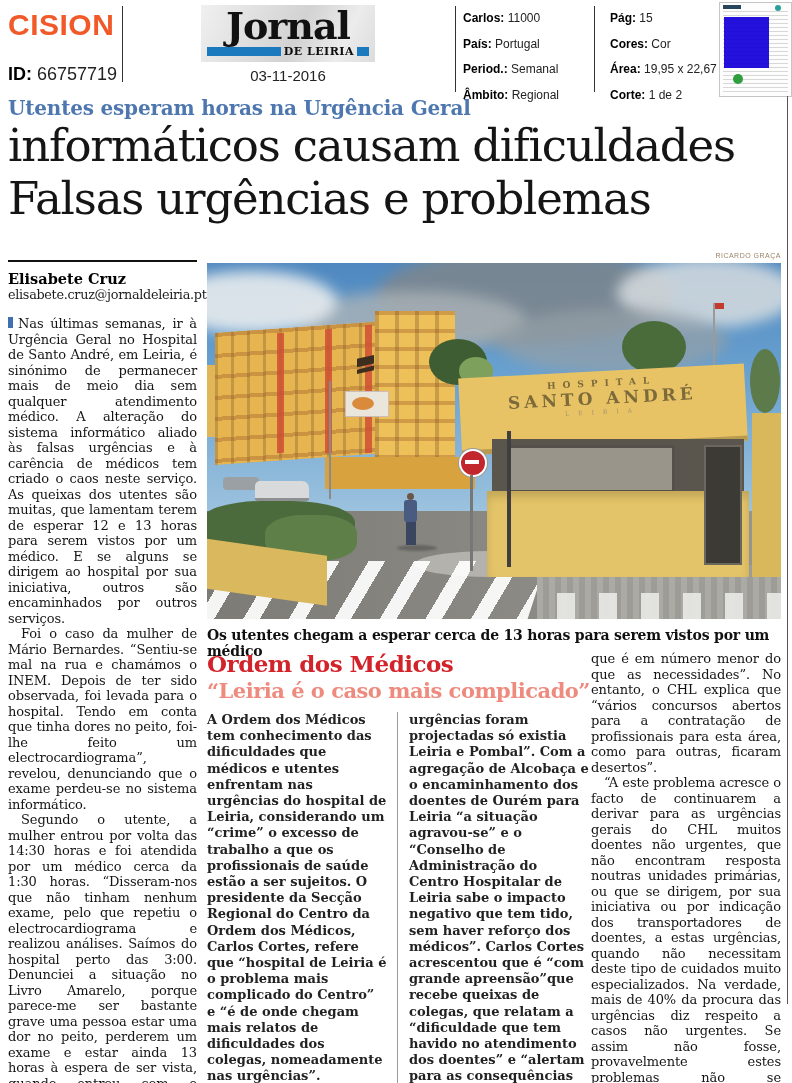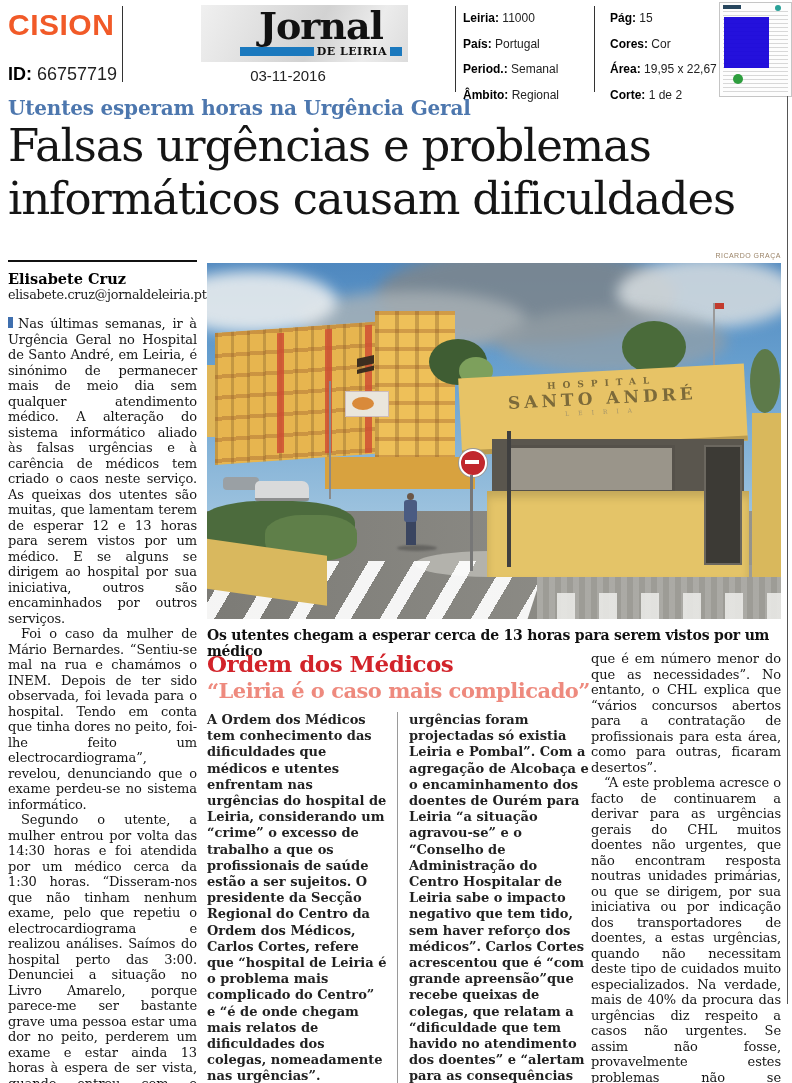--- a/index.html
+++ b/index.html
@@ -18,7 +18,7 @@
 
   .logo-box{position:absolute;left:201px;top:5px;width:174px;height:57px;
             background:linear-gradient(115deg,#f0f0f0 0%,#d2d2d2 55%,#ececec 80%,#dcdcdc 100%);
-            display:flex;flex-direction:column;justify-content:flex-end;padding-left:33px;}
+            display:flex;flex-direction:column;justify-content:flex-end;}
   .logo-main{font-family:"DejaVu Serif",serif;font-weight:bold;font-size:38px;line-height:.95;
              color:#111;text-align:center;letter-spacing:-1px;}
   .logo-strip{display:flex;align-items:center;height:11px;margin:2px 6px 5px 6px;}

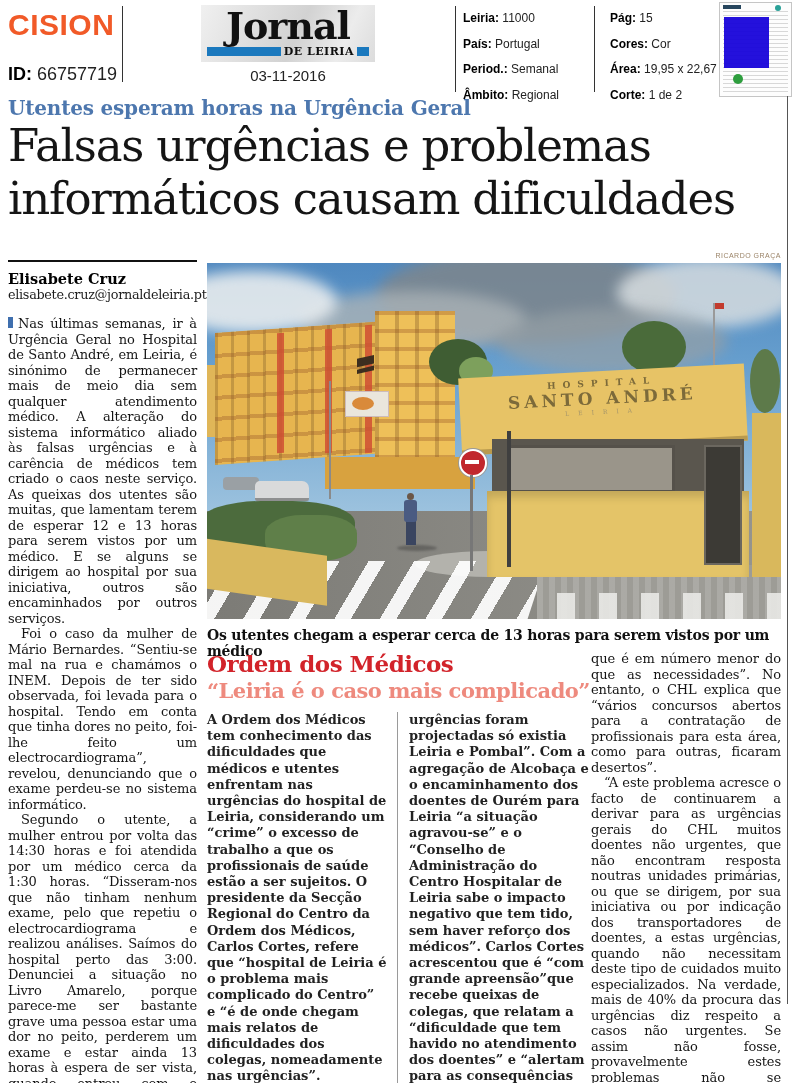--- a/index.html
+++ b/index.html
@@ -173,7 +173,7 @@
 
   <div class="vline v2"></div>
   <div class="meta m1">
-    <div class="row"><b>Leiria:</b> <span>11000</span></div>
+    <div class="row"><b>Carlos:</b> <span>11000</span></div>
     <div class="row"><b>País:</b> <span>Portugal</span></div>
     <div class="row"><b>Period.:</b> <span>Semanal</span></div>
     <div class="row"><b>Âmbito:</b> <span>Regional</span></div>

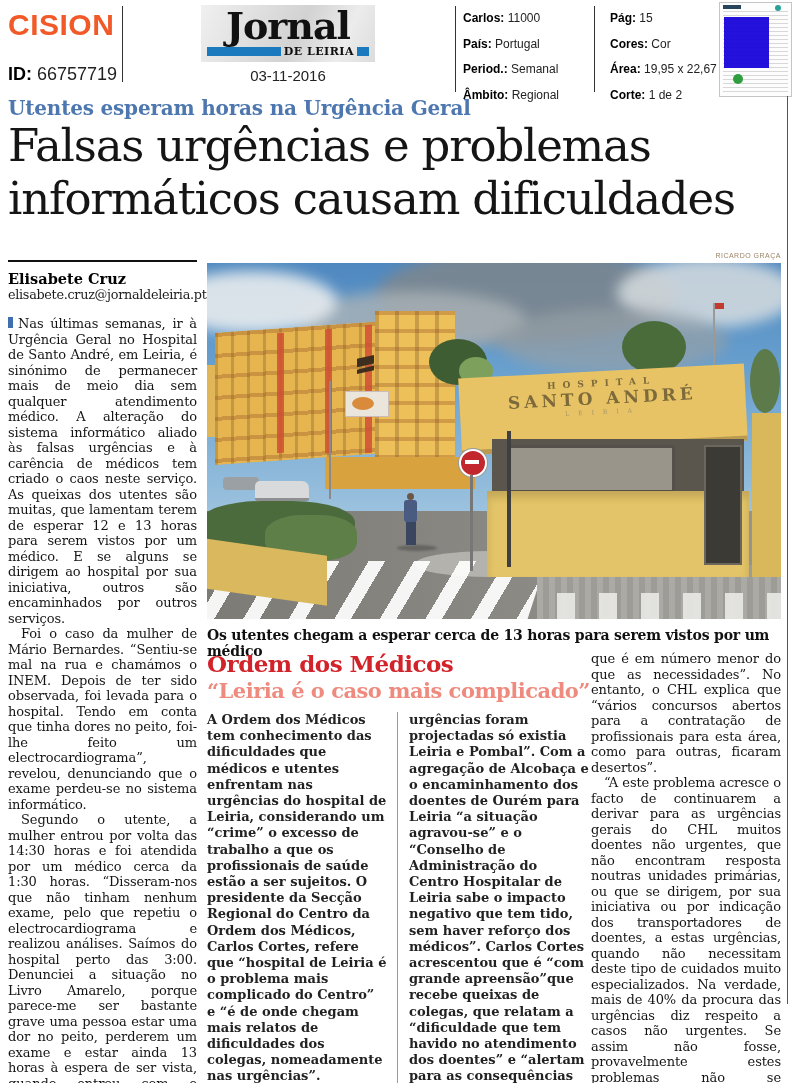--- a/index.html
+++ b/index.html
@@ -196,8 +196,8 @@
 
   <div class="kicker">Utentes esperam horas na Urgência Geral</div>
   <div class="headline">
+    <span>informáticos causam dificuldades</span>
     <span>Falsas urgências e problemas</span>
-    <span>informáticos causam dificuldades</span>
   </div>
 
   <div class="leftcol">

